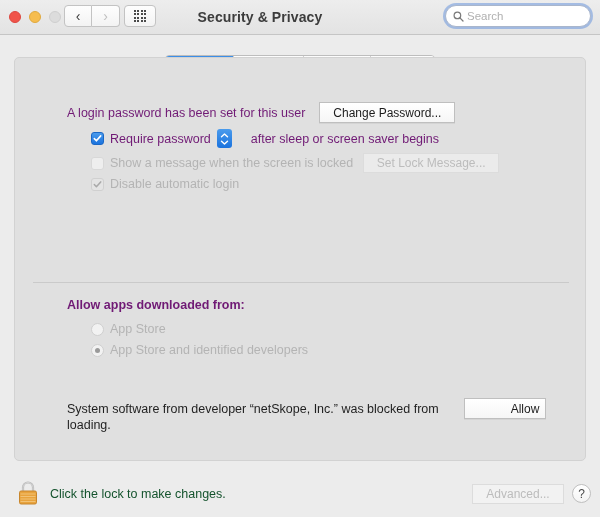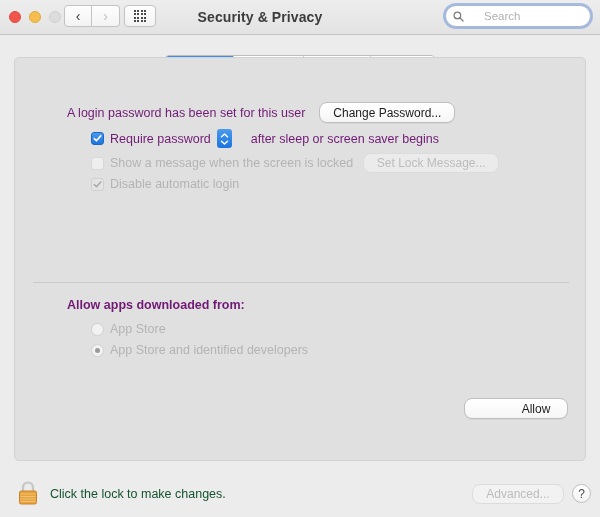--- a/index.html
+++ b/index.html
@@ -127,7 +127,7 @@
     font-family: "Liberation Sans", sans-serif;
     font-size: 11.5px;
     color: #333;
-    margin-left: 20px;
+    margin-left: 3px;
     width: 110px;
     padding: 0;
   }

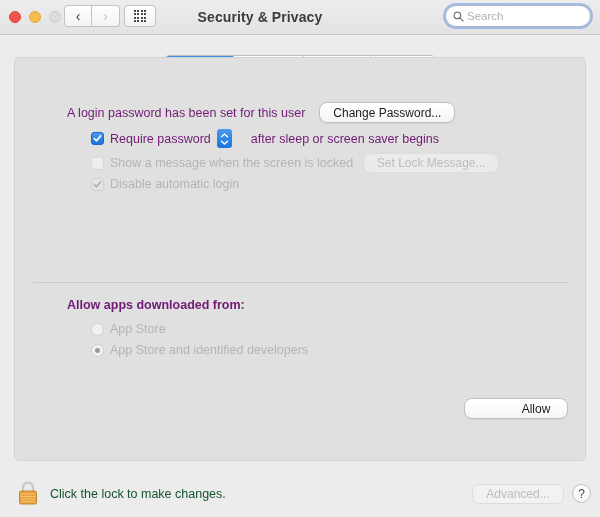--- a/index.html
+++ b/index.html
@@ -186,7 +186,7 @@
   .pbtn {
     background: linear-gradient(to bottom, #ffffff, #f6f6f6);
     border: 1px solid #bfbfbf;
-    border-radius: 8px;
+    border-radius: 0;
     font-family: "Liberation Sans", sans-serif;
     font-size: 12px;
     color: #1c1c1c;

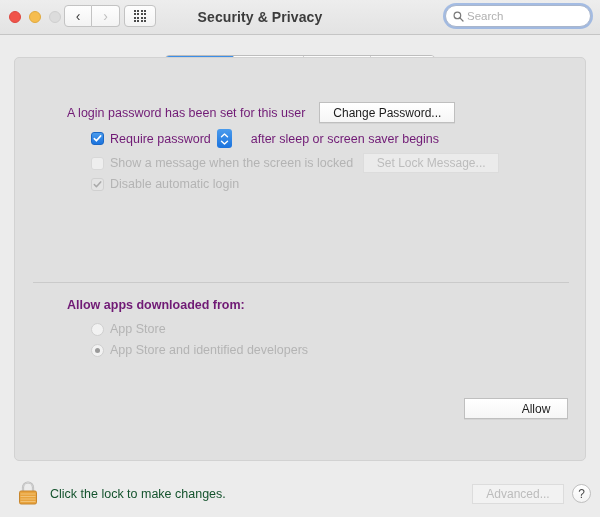--- a/index.html
+++ b/index.html
@@ -442,6 +442,7 @@
       <span class="lbl dim">App Store and identified developers</span>
     </div>
 
+    <div class="notice" style="left:52px; top:343px;">System software from developer “netSkope, Inc.” was blocked from loading.</div>
     <div class="pbtn" style="position:absolute; left:449px; top:340px; width:104px; height:21px;padding-left:40px;">Allow</div>
   </div>
 

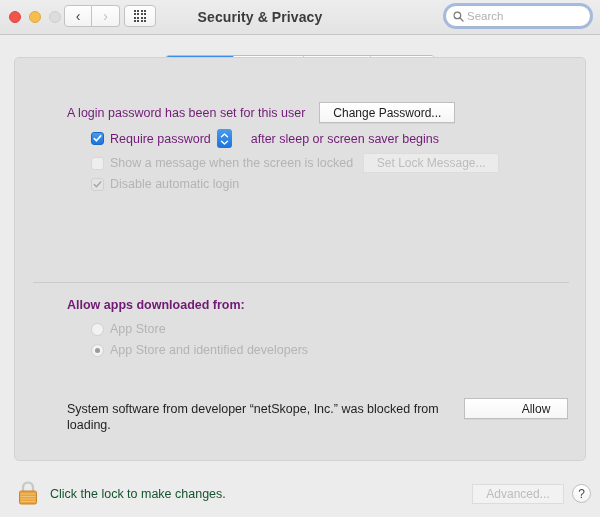--- a/index.html
+++ b/index.html
@@ -443,7 +443,7 @@
     </div>
 
     <div class="notice" style="left:52px; top:343px;">System software from developer “netSkope, Inc.” was blocked from loading.</div>
-    <div class="pbtn" style="position:absolute; left:449px; top:340px; width:104px; height:21px;padding-left:40px;">Allow</div>
+    <div class="pbtn" style="position:absolute; left:449px; top:340px; width:82px; height:21px;padding-left:40px;">Allow</div>
   </div>
 
   <div class="lockicon">

